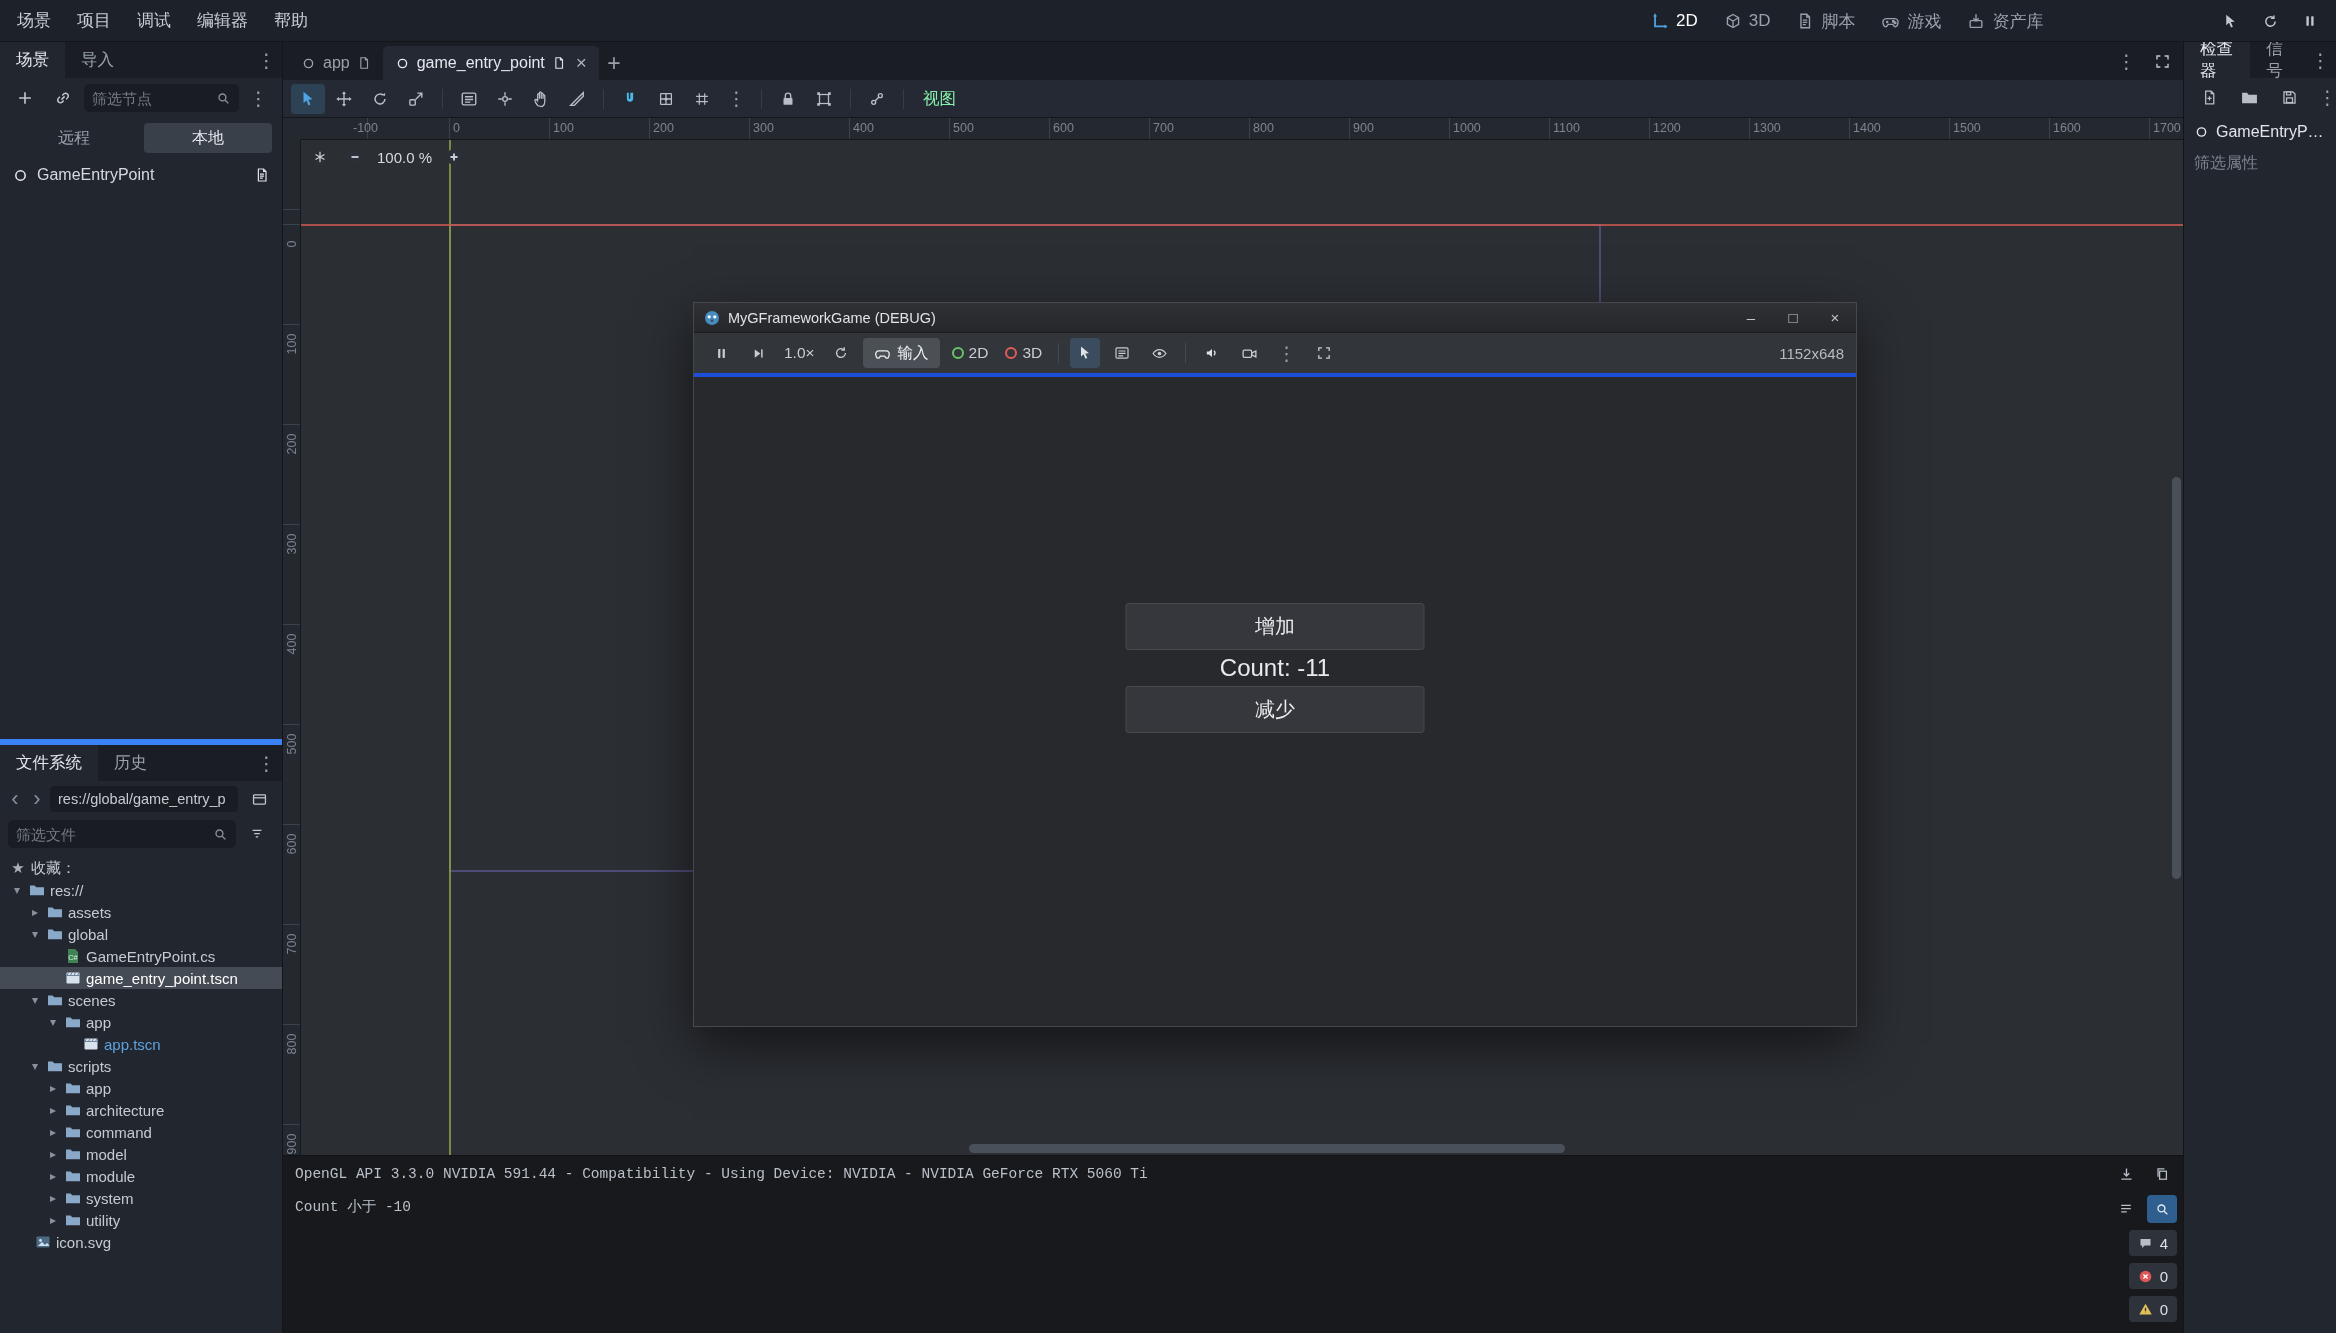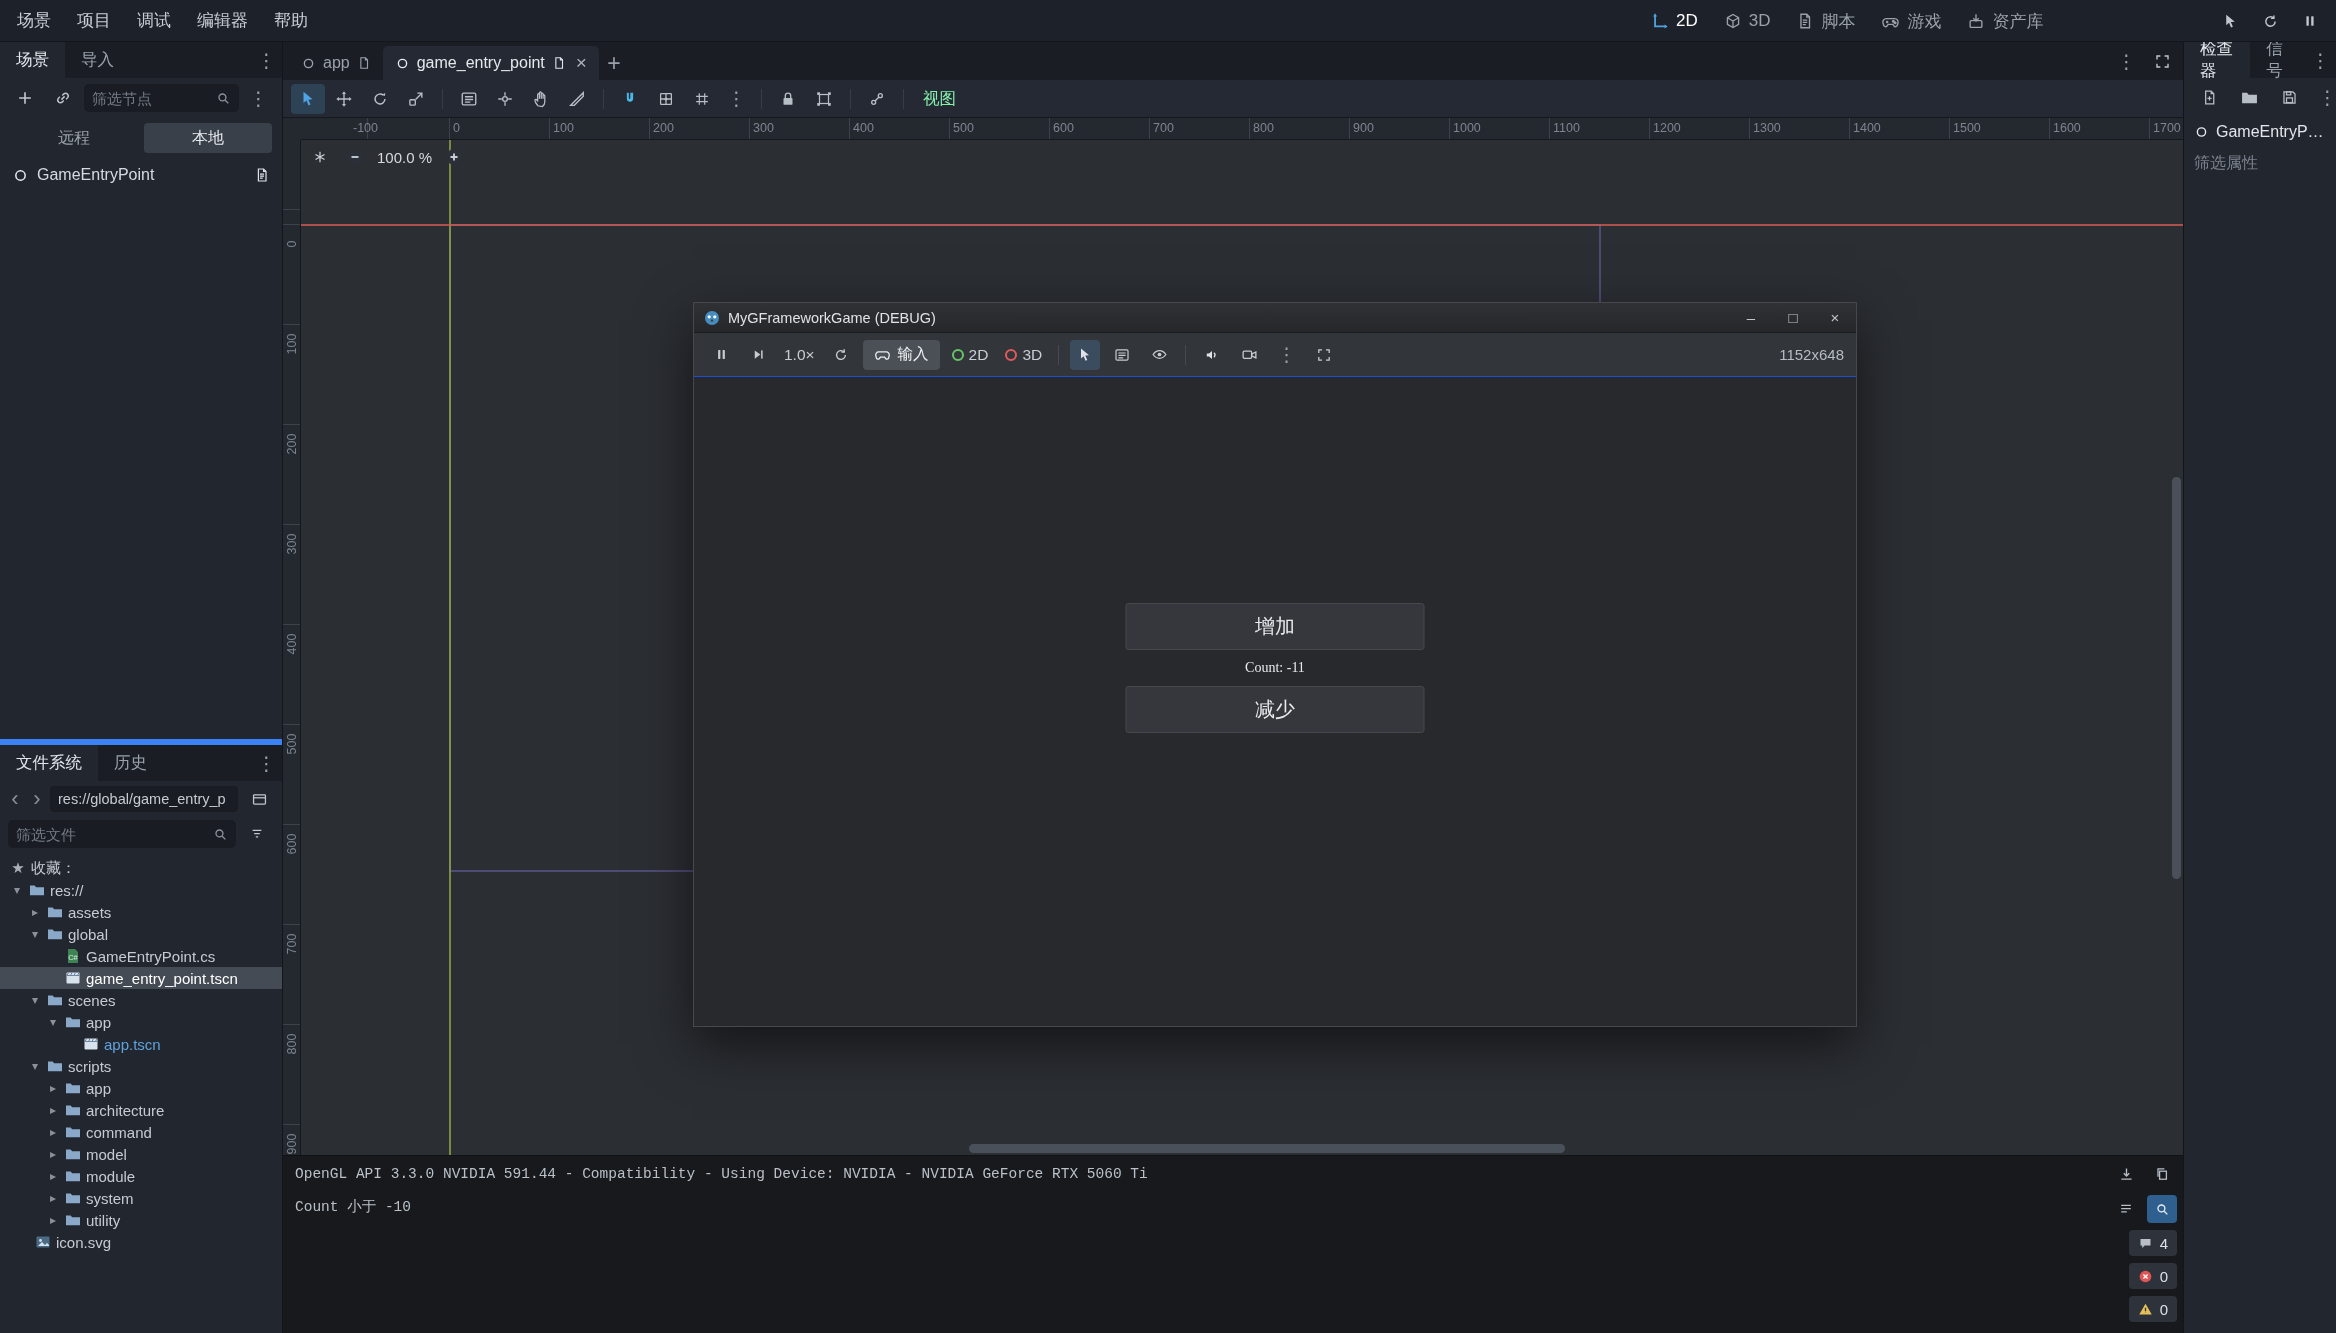--- a/index.html
+++ b/index.html
@@ -96,7 +96,7 @@
   #gw-title { font-size:14.5px; color:#e0e2e6; }
   #gw-controls { margin-left:auto; display:flex; height:100%; }
   .gw-ctl { width:42px; height:100%; display:flex; align-items:center; justify-content:center; color:#c2c6cc; font-size:15px; }
-  #gw-toolbar { height:44px; background:#323539; display:flex; align-items:center; gap:7px; padding:0 12px; border-bottom:1px solid #1d4ed8; }
+  #gw-toolbar { height:44px; background:#323539; display:flex; align-items:center; gap:7px; padding:0 12px; border-bottom:4px solid #1d4ed8; }
   .gw-btn { min-width:30px; height:30px; display:flex; align-items:center; justify-content:center; border-radius:4px; }
   .gw-btn.active { background:#3b4c5e; }
   #gw-speed { color:#c8ccd2; font-size:15.5px; padding:0 4px; }

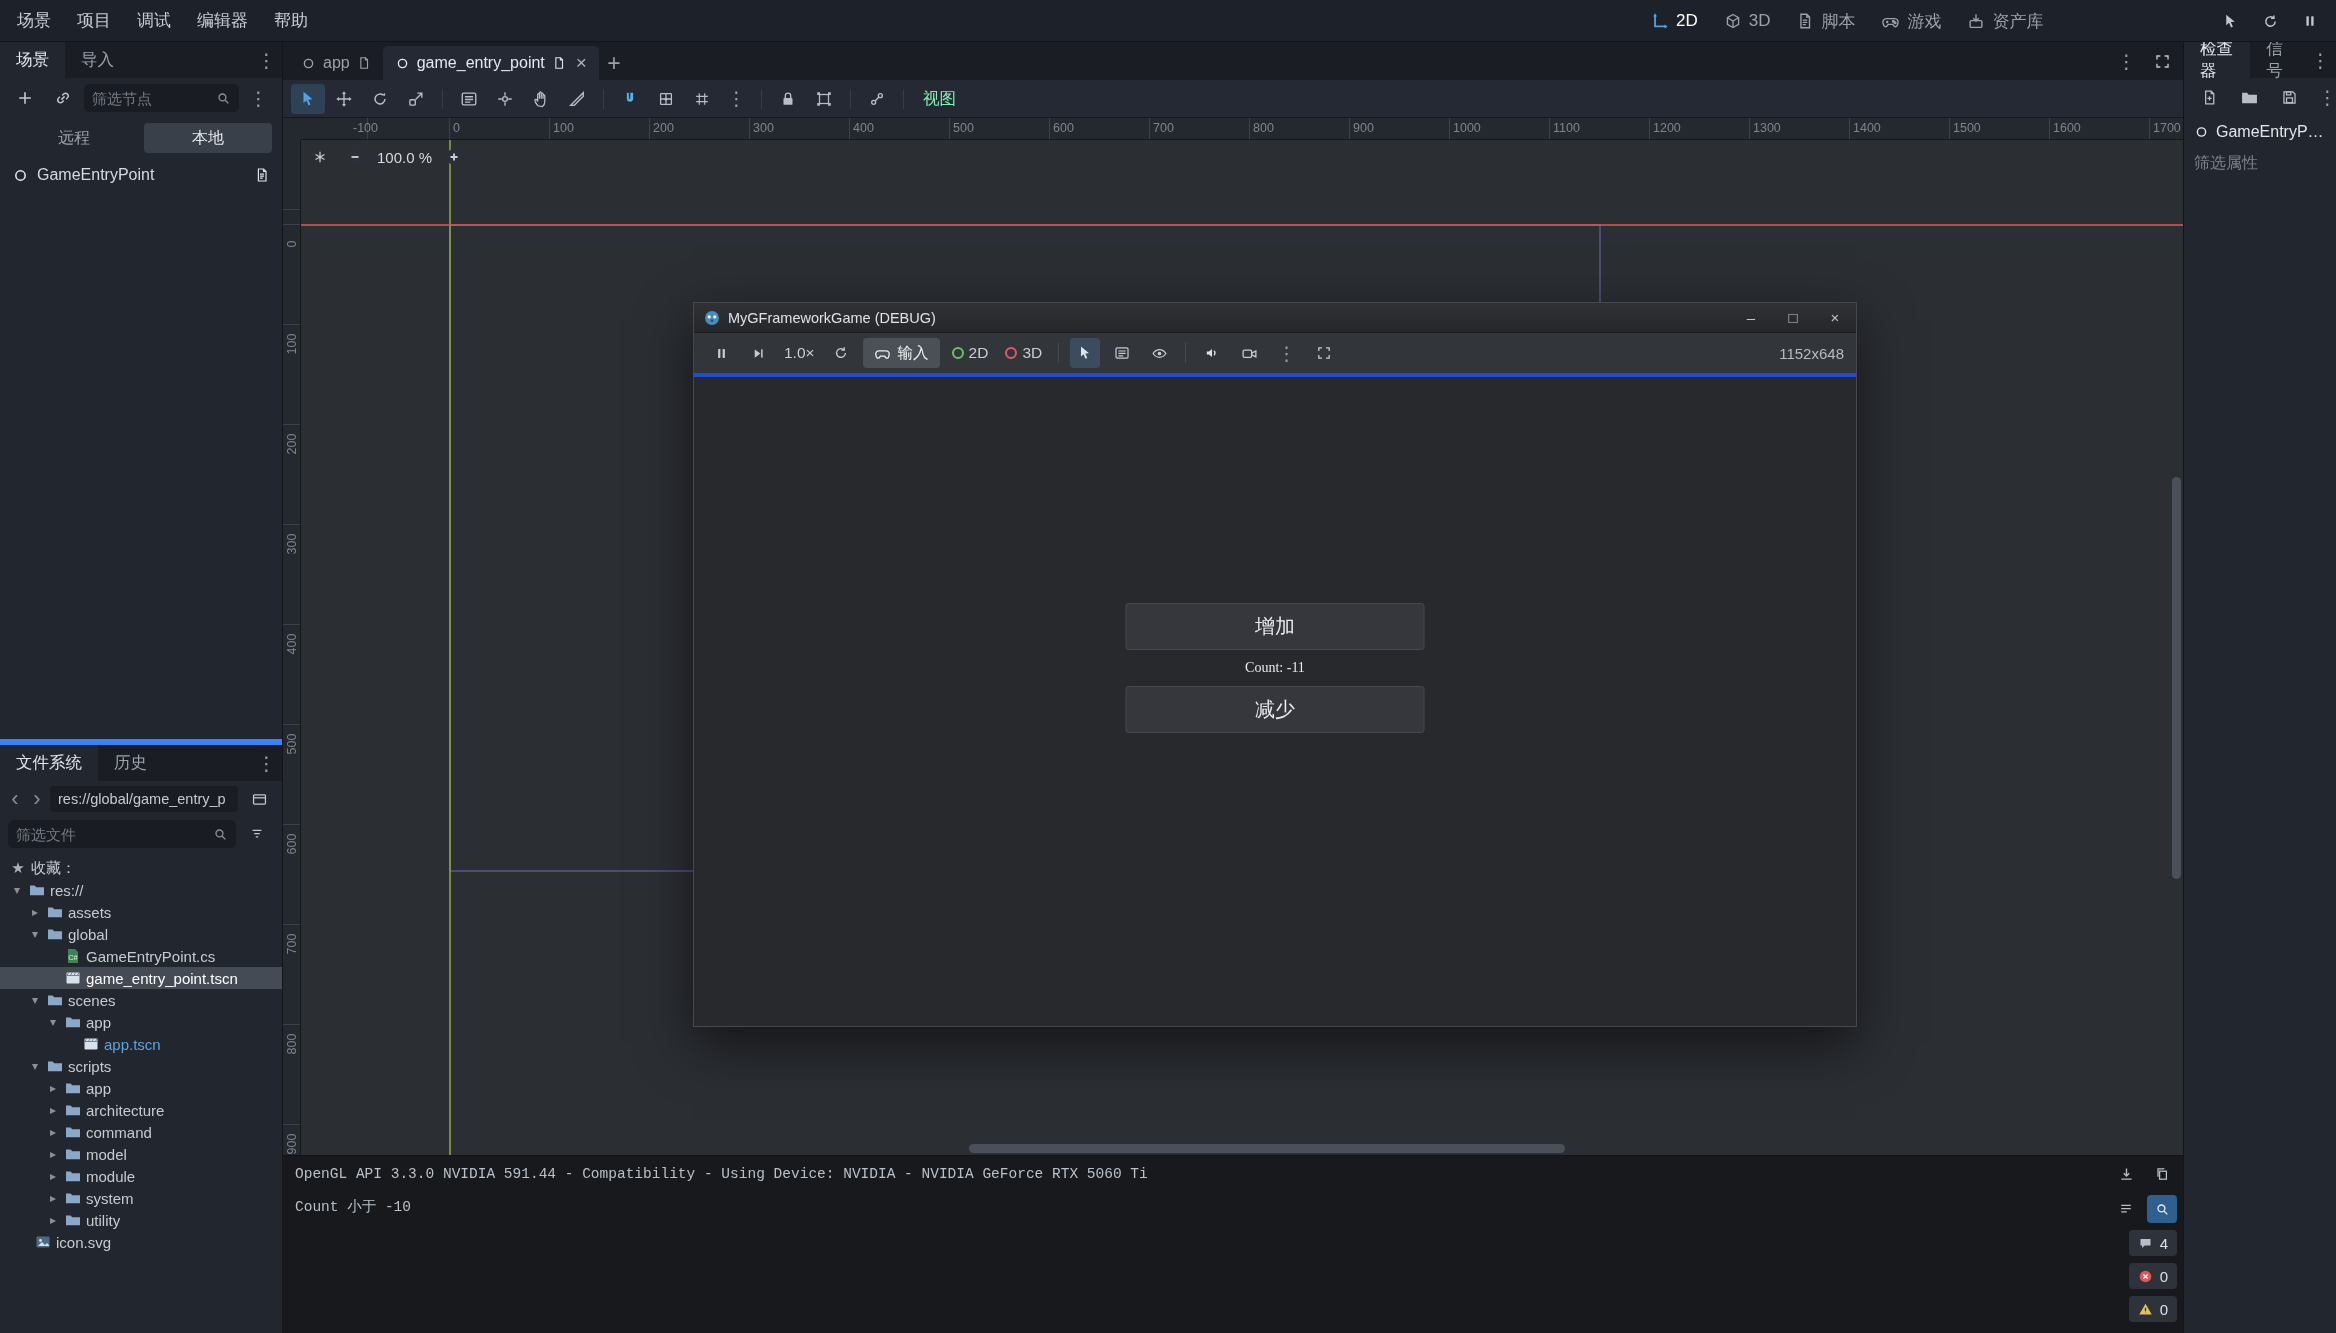--- a/index.html
+++ b/index.html
@@ -109,7 +109,7 @@
   #gw-content { position:absolute; top:75px; left:0; right:0; bottom:0; background:#28292c; }
   #gw-stack { position:absolute; left:50%; top:225px; transform:translateX(-50%); width:299px; display:flex; flex-direction:column; align-items:center; }
   .gw-game-btn { width:100%; height:47px; background:#35373c; border:1px solid #47494e; border-radius:3px; color:#e9ebee; font-size:20px; }
-  #gw-count { margin:6px 0; color:#e9ebee; font-size:14px; height:24px; display:flex; align-items:center;font-family:Liberation Serif, serif; }
+  #gw-count { margin:6px 0; color:#e9ebee; font-size:24px; height:24px; display:flex; align-items:center; }
 
   
   #output-panel { position:absolute; left:0; right:0; bottom:0; height:178px; background:#17191d; border-top:1px solid #101216; padding:10px 0 0 12px;

